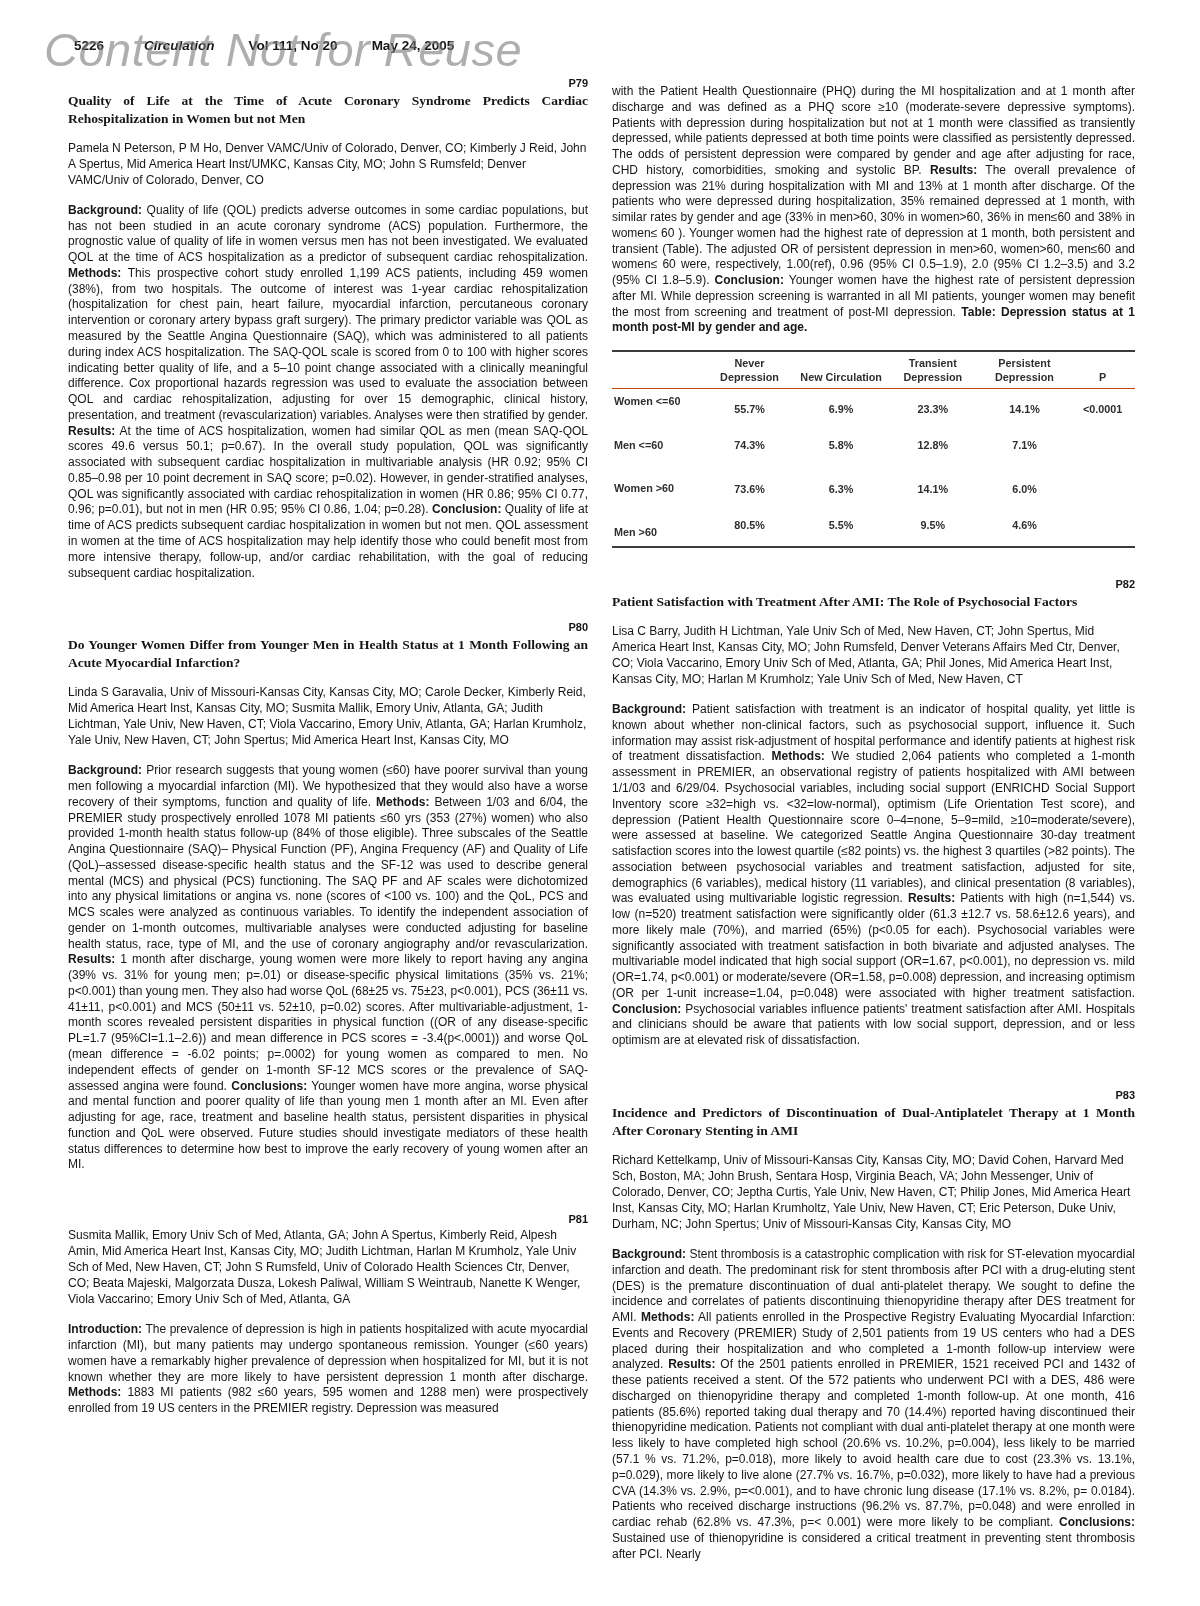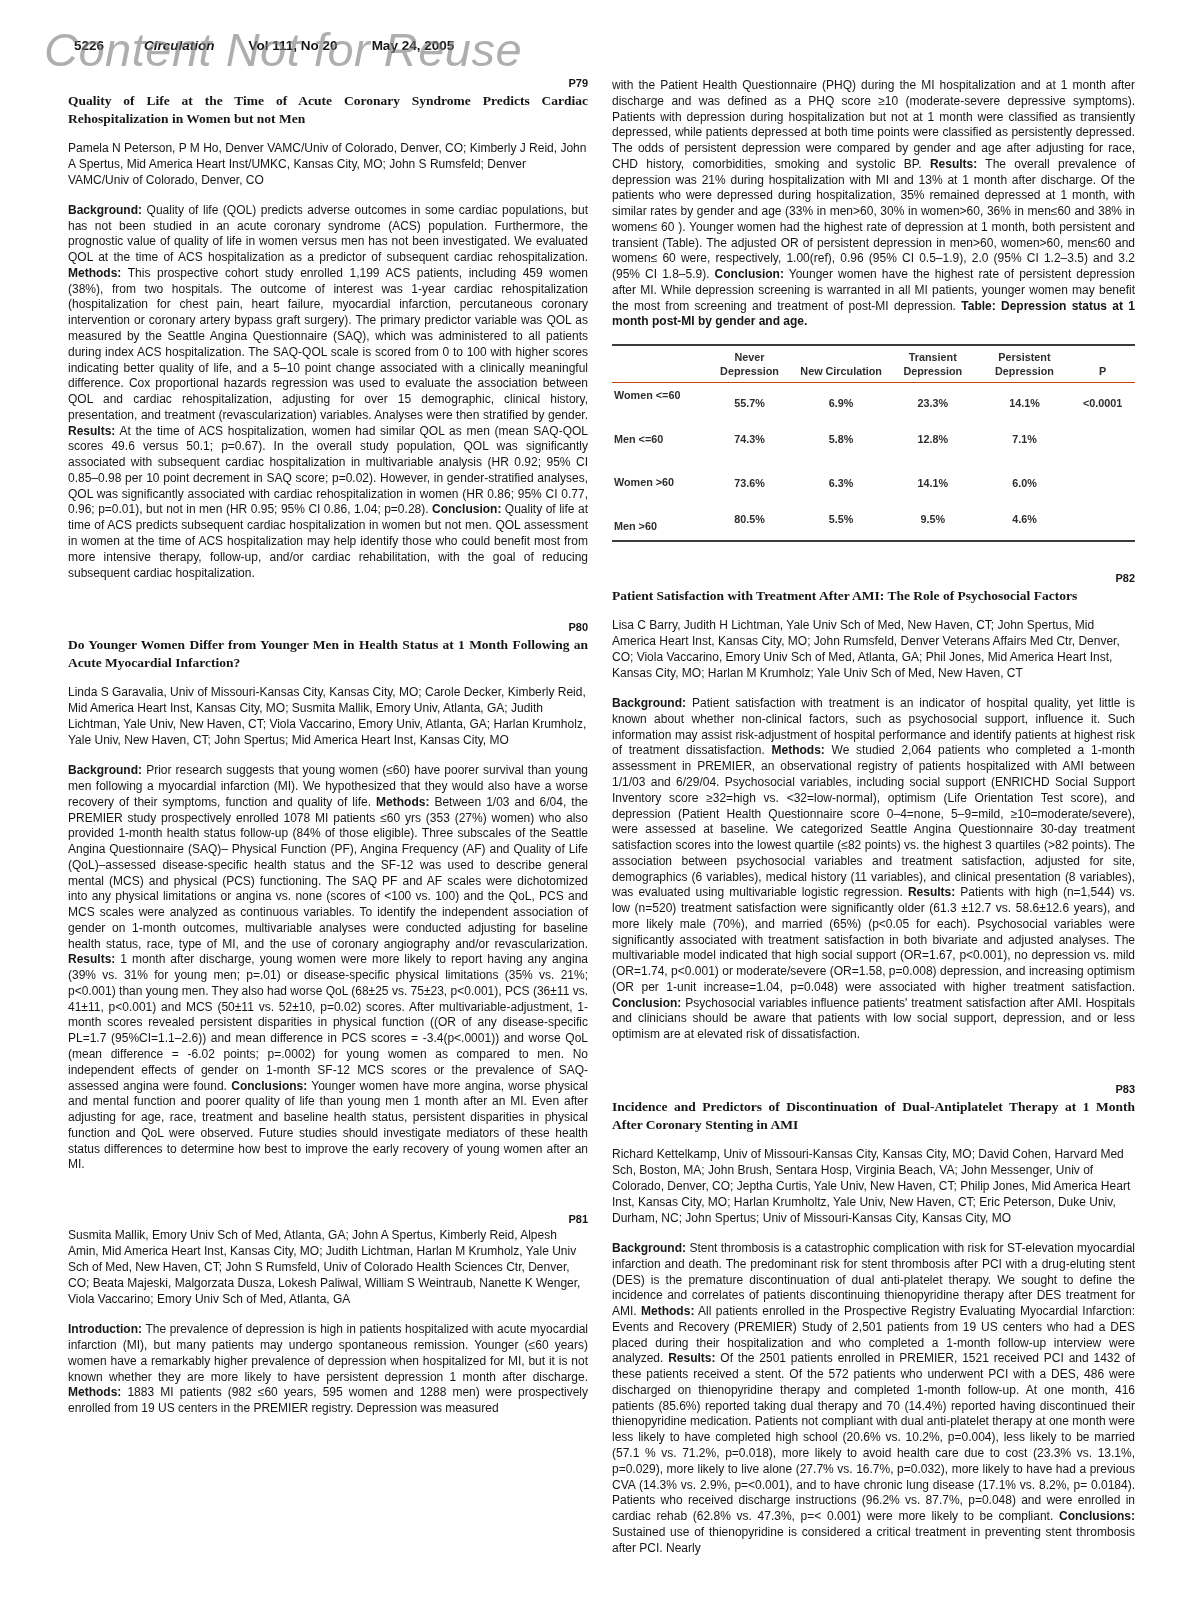--- a/index.html
+++ b/index.html
@@ -52,7 +52,7 @@
   .dep-table tbody tr:last-child td, .dep-table tbody tr:last-child th{padding-bottom:7px;}
   .dep-table tbody th{text-align:left;font-weight:bold;padding:15px 2px;}
   .dep-table tbody td{text-align:center;padding:1px 2px;}
-  .p81-cont{margin-top:1px;}
+  .p81-cont{margin-top:7px;}
 </style>
 </head>
 <body>

